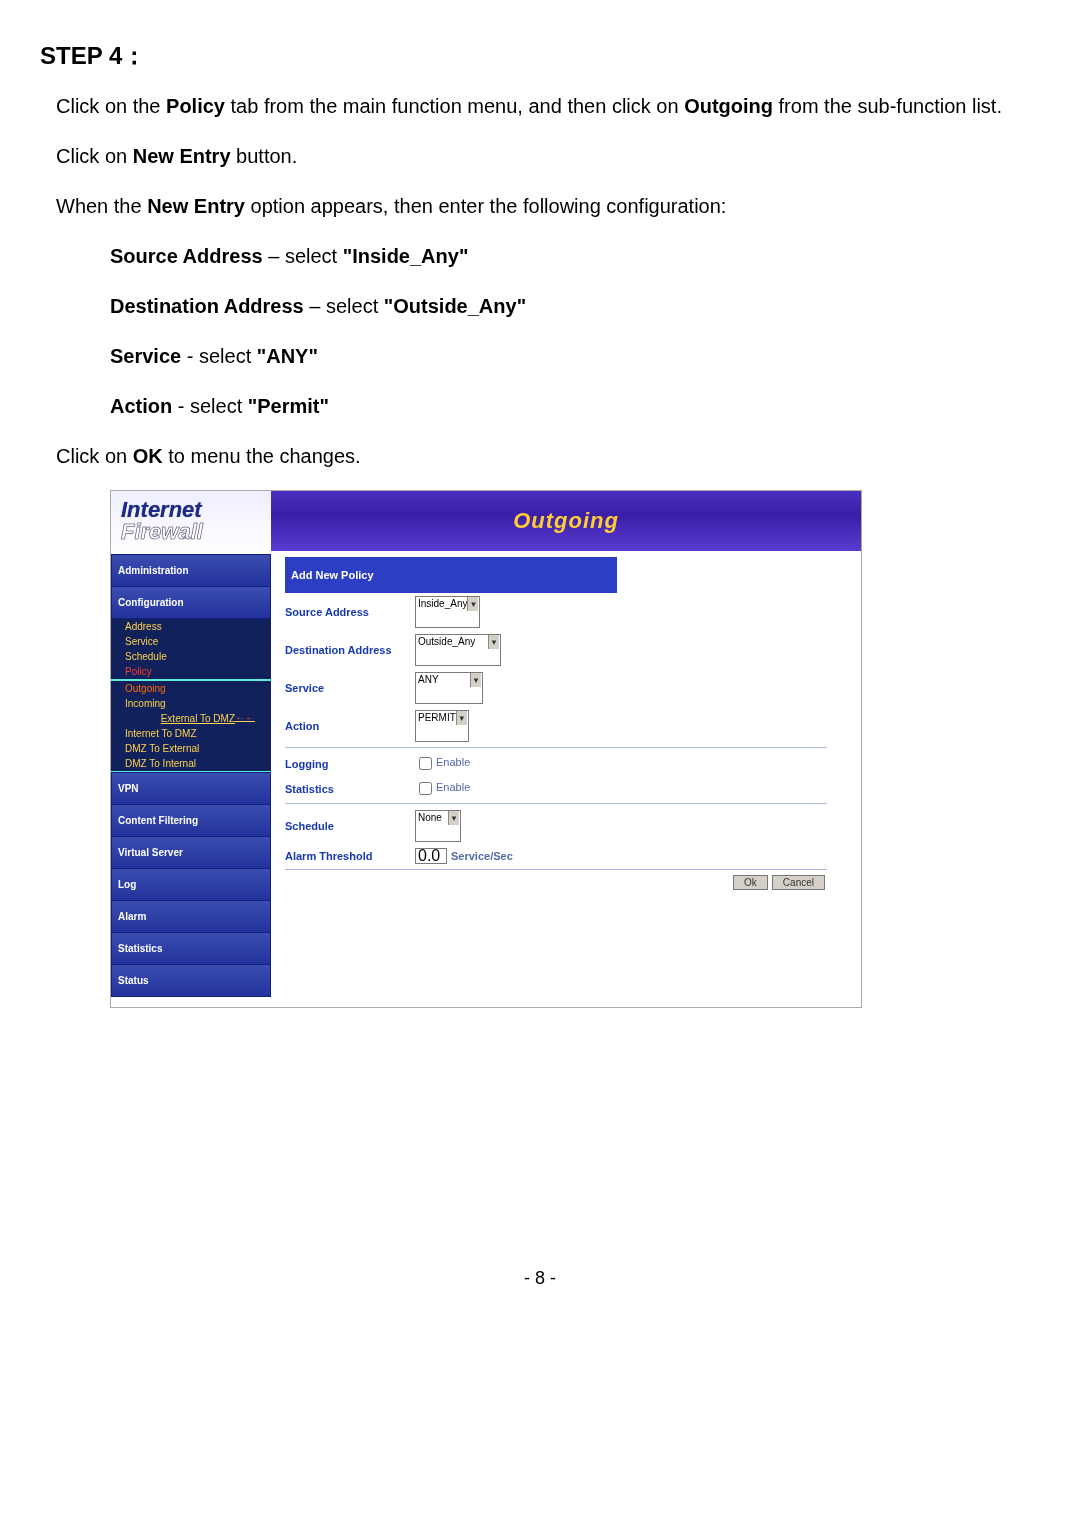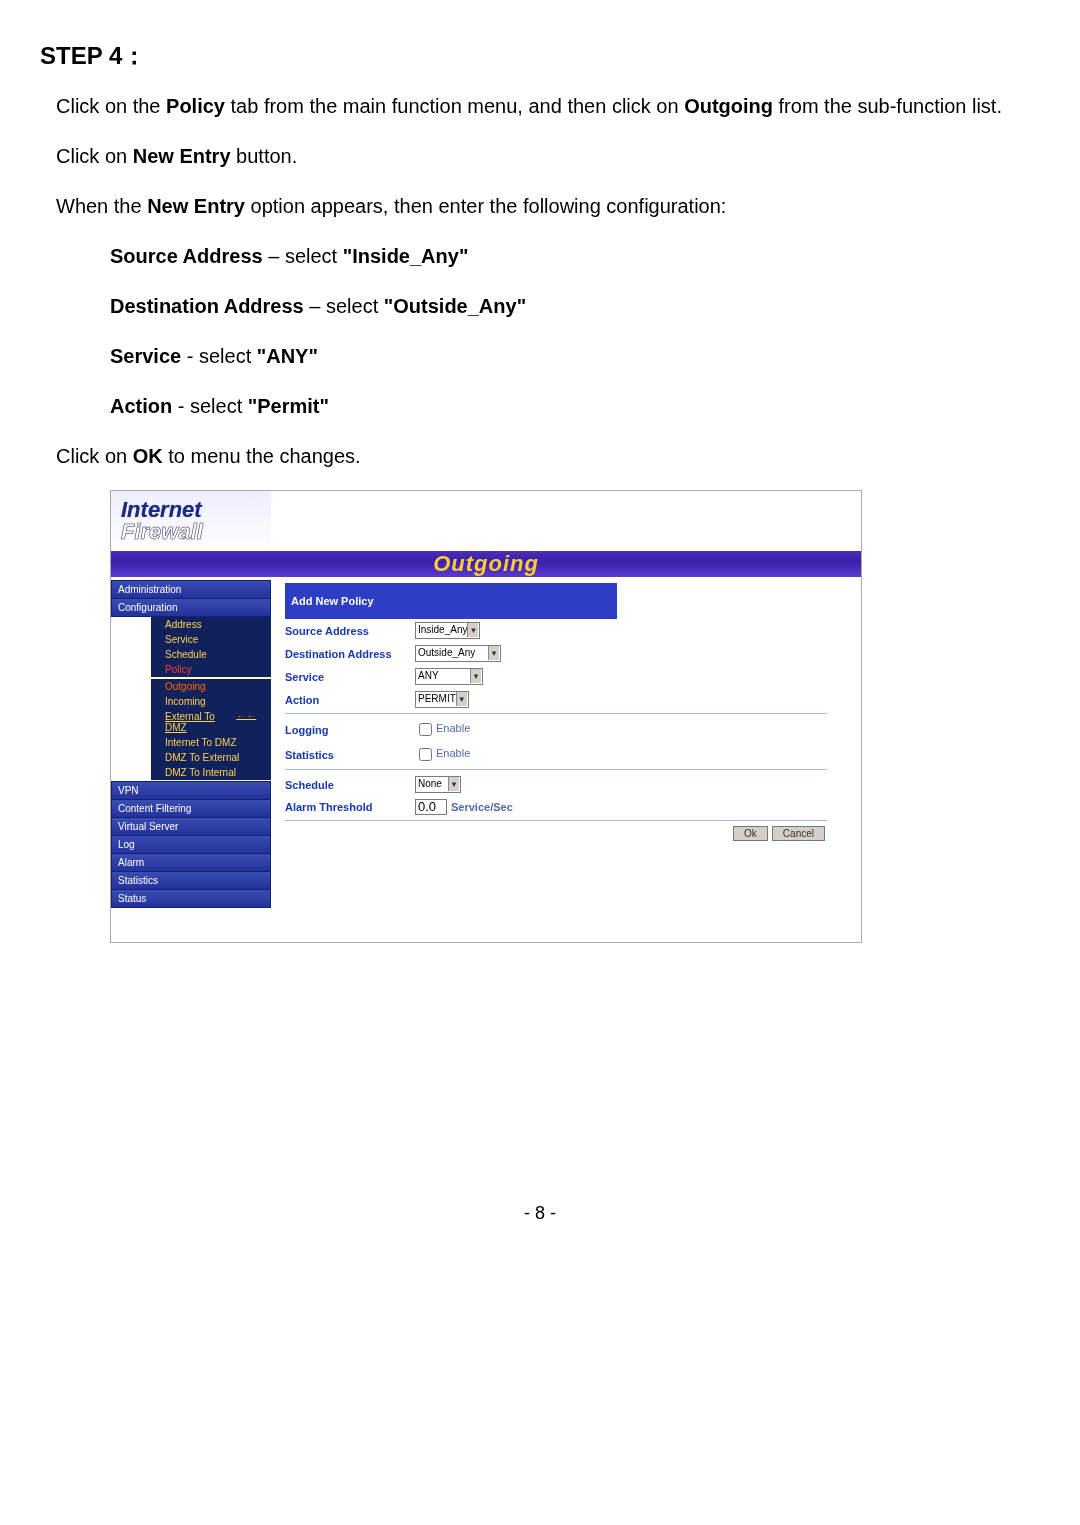--- a/index.html
+++ b/index.html
@@ -23,7 +23,7 @@
     background: #fff;
     font-family: Tahoma, sans-serif;
   }
-  .shot-top { display: flex; flex-direction: column; }
+  .shot-top { display: flex; }
   .brand {
     width: 150px; height: 60px;
     display: flex; flex-direction: column; justify-content: center;

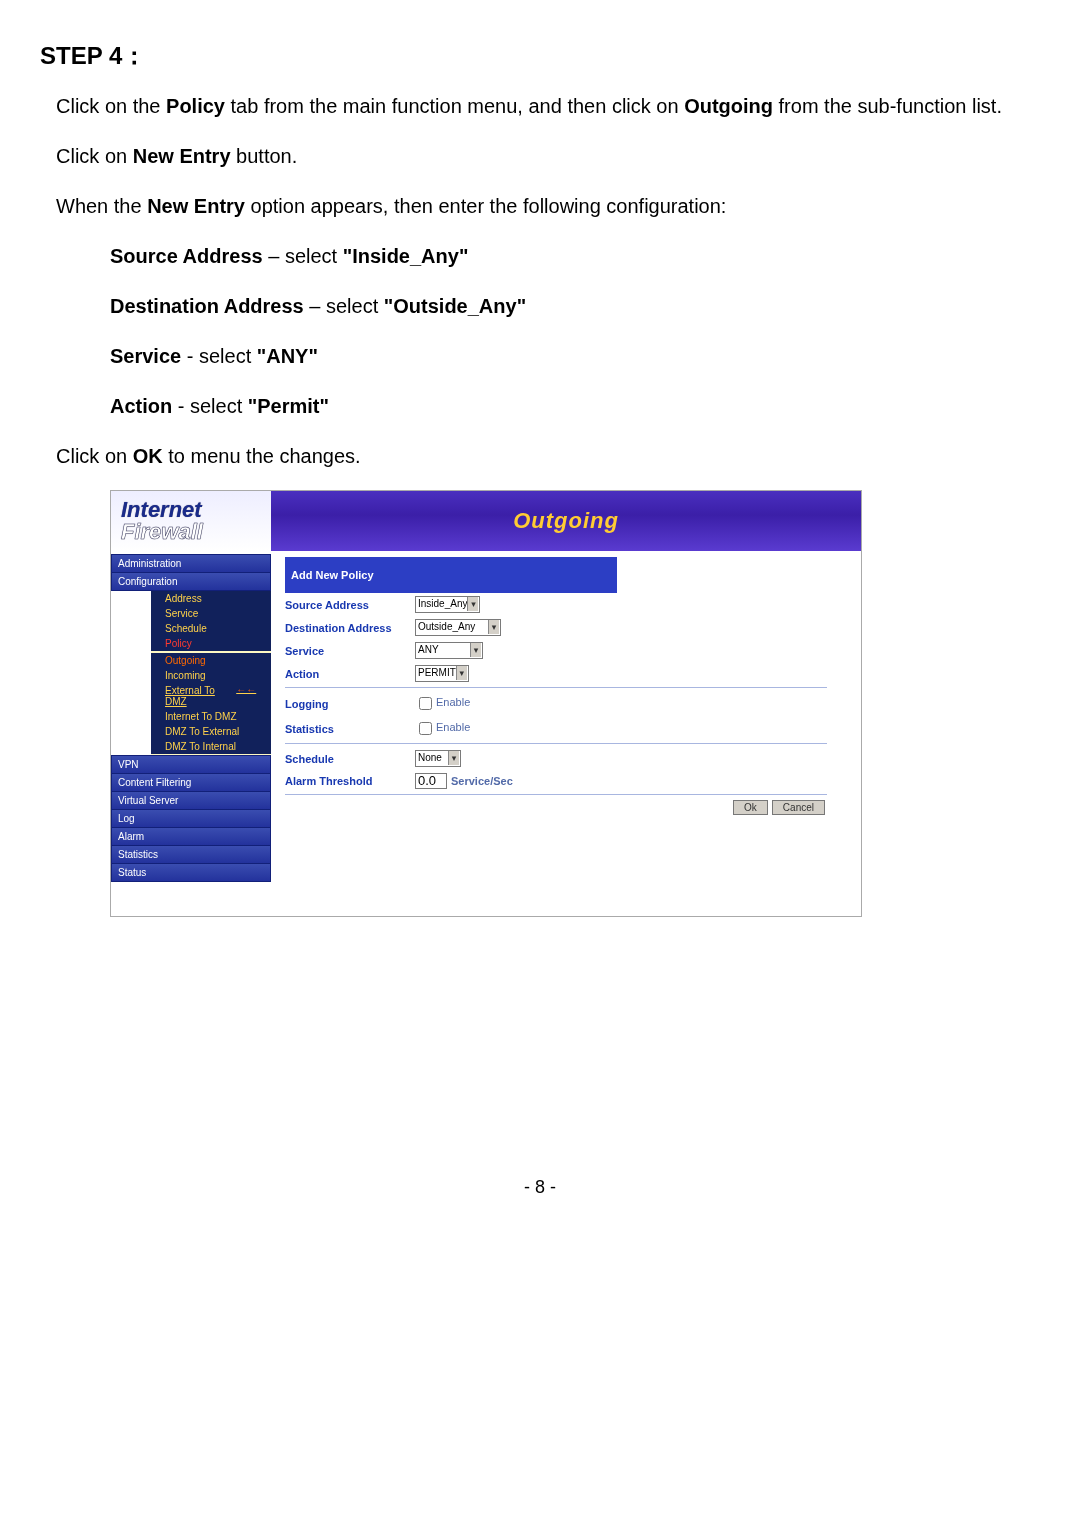--- a/index.html
+++ b/index.html
@@ -52,9 +52,10 @@
   }
   .side-h {
     background: linear-gradient(#3a4db0,#23329c);
-    color: #fff; padding: 3px 6px;
+    color: #fff; padding: 10px 6px;
     border: 1px solid #122079;
     margin-top: -1px;
+    font-weight: bold;
   }
   .side-sub {
     color: #ffd24a;

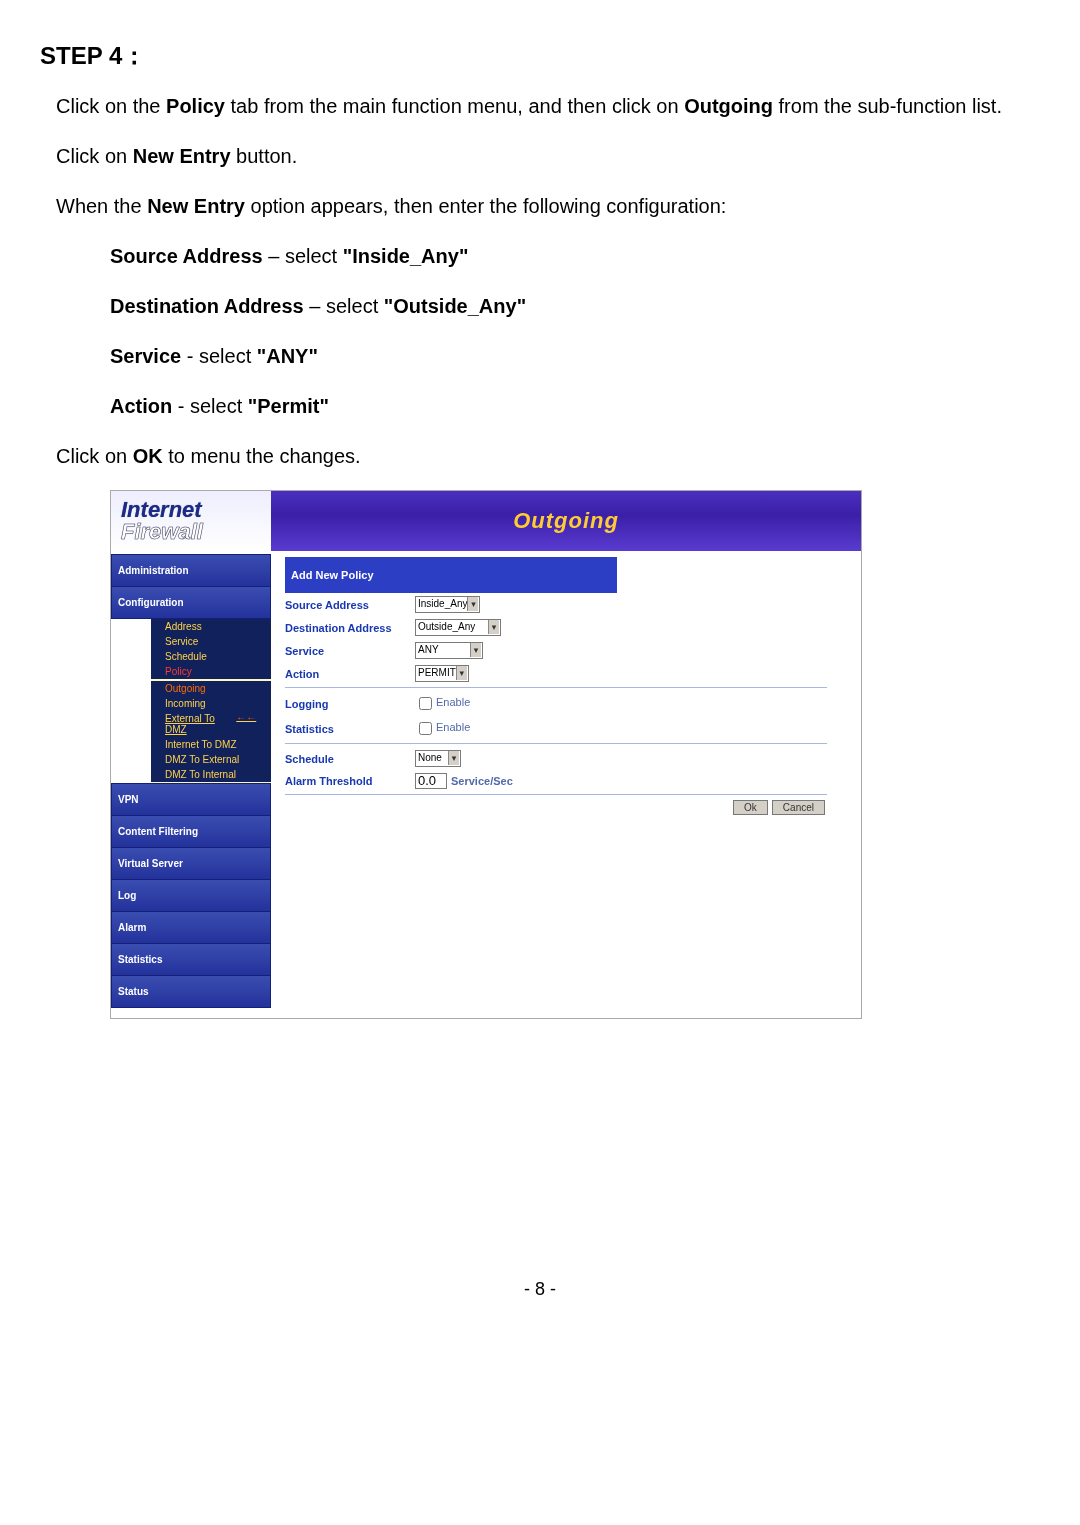--- a/index.html
+++ b/index.html
@@ -87,7 +87,7 @@
     font-size: 10px;
     border: 1px solid #7a7a7a;
     background: #fff;
-    padding: 0 12px 1px 2px;
+    padding: 0 12px 16px 2px;
     position: relative;
     height: 14px; line-height: 14px;
     display: inline-block;

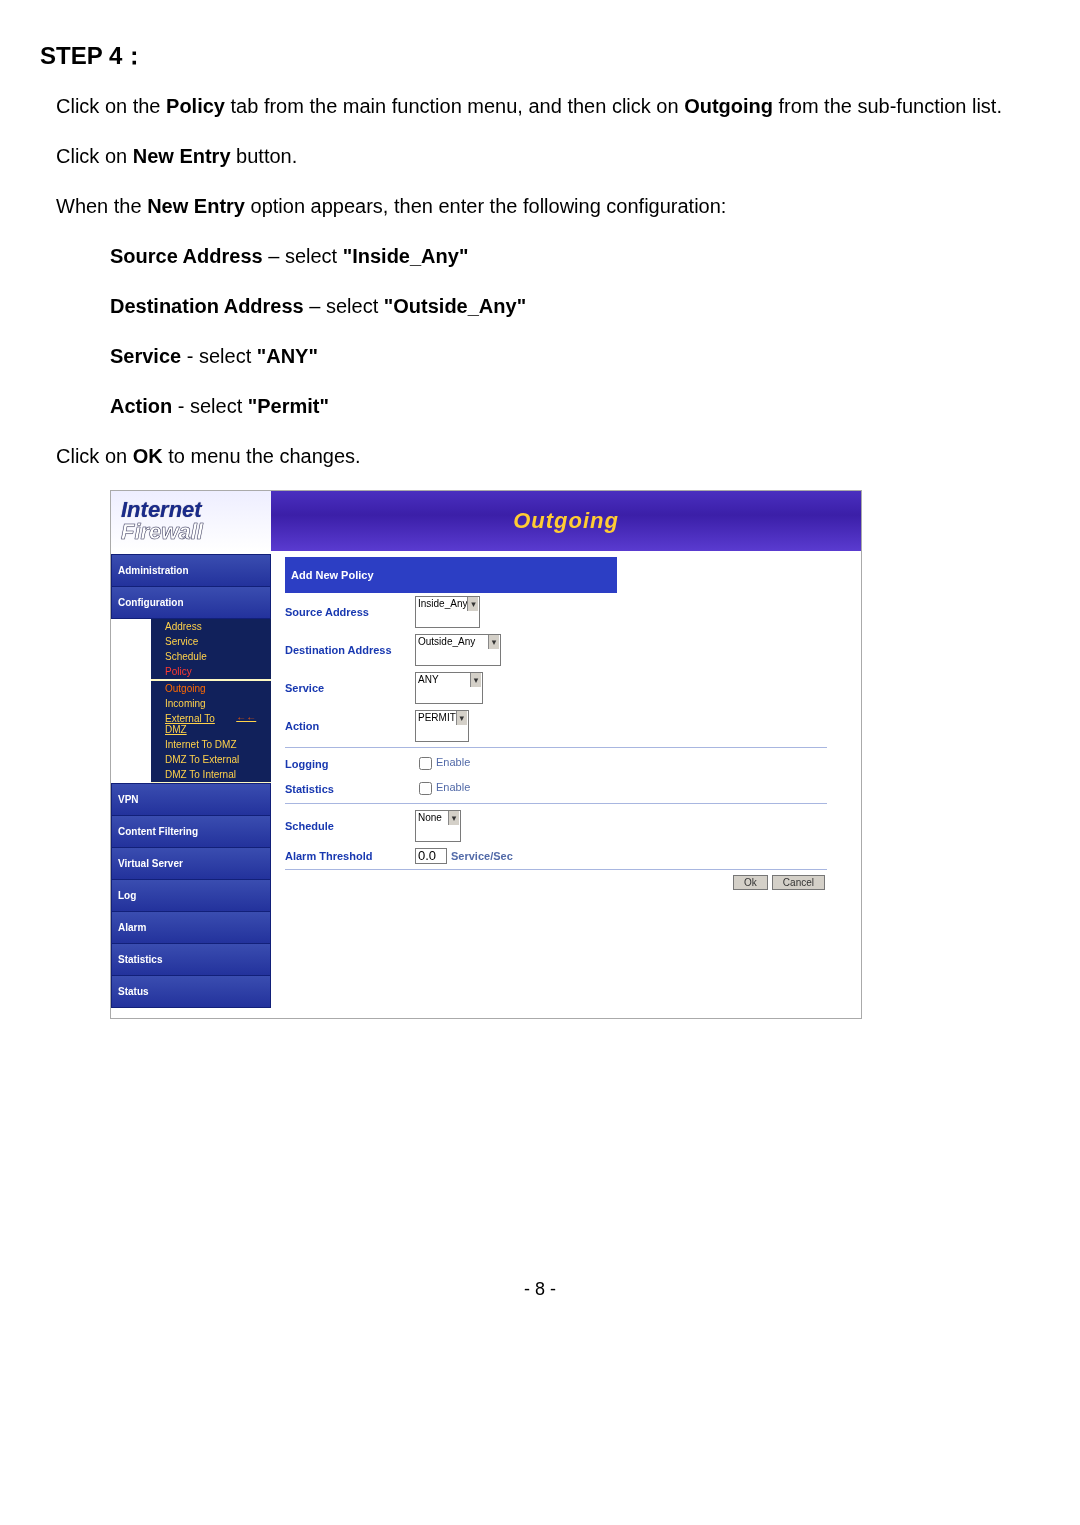--- a/index.html
+++ b/index.html
@@ -64,7 +64,7 @@
   }
   .side-sub.hot { color: #ff6a00; }
   .side-sub.red { color: #ff3b30; }
-  .side-group { background:#fef9c3; padding-bottom:2px;margin-left:40px; }
+  .side-group { background:#5eead4; padding-bottom:2px; }
   .arrows {
     position: relative;
     width: 30px;

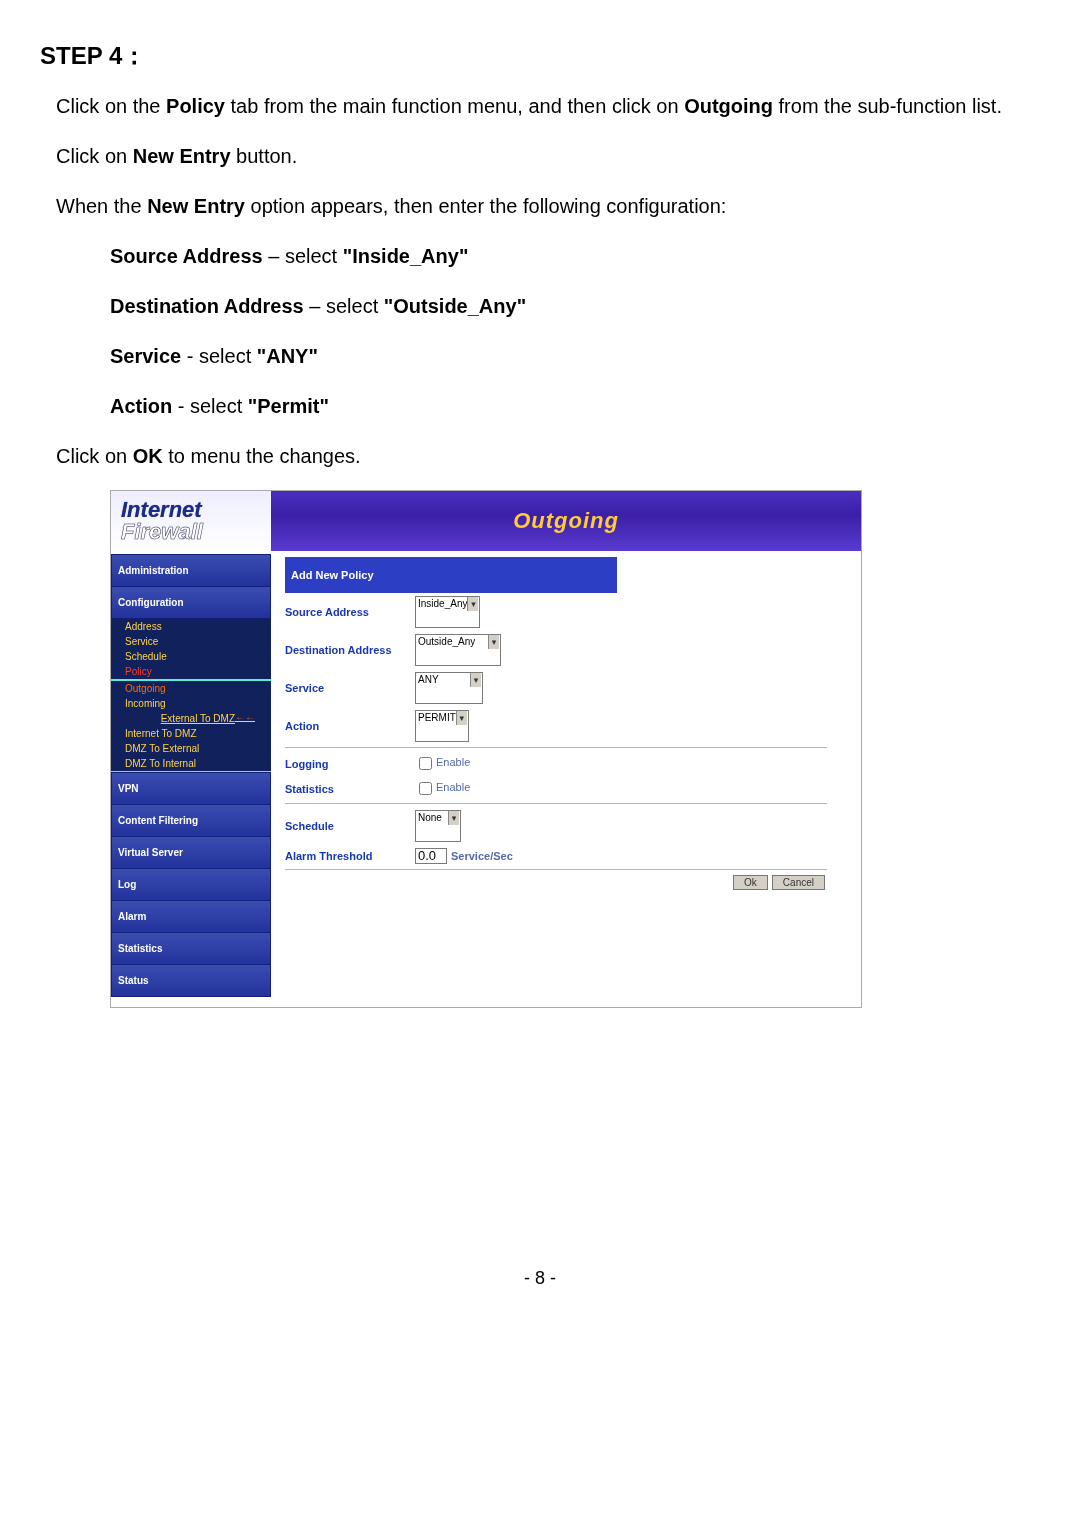--- a/index.html
+++ b/index.html
@@ -104,7 +104,7 @@
   .fcheck { color: #526aa8; font-size: 11px; }
   .fcheck input { margin-right: 4px; vertical-align: middle; }
   .fin {
-    width: 26px; font-size: 13px; border: 1px solid #7a7a7a; background:#fff;
+    width: 26px; font-size: 16px; border: 1px solid #7a7a7a; background:#fff;
     padding: 0 2px; height:14px; line-height:14px; display:inline-block;
   }
   .unit { color:#526aa8; margin-left:4px; font-size:11px; font-weight:bold; }

